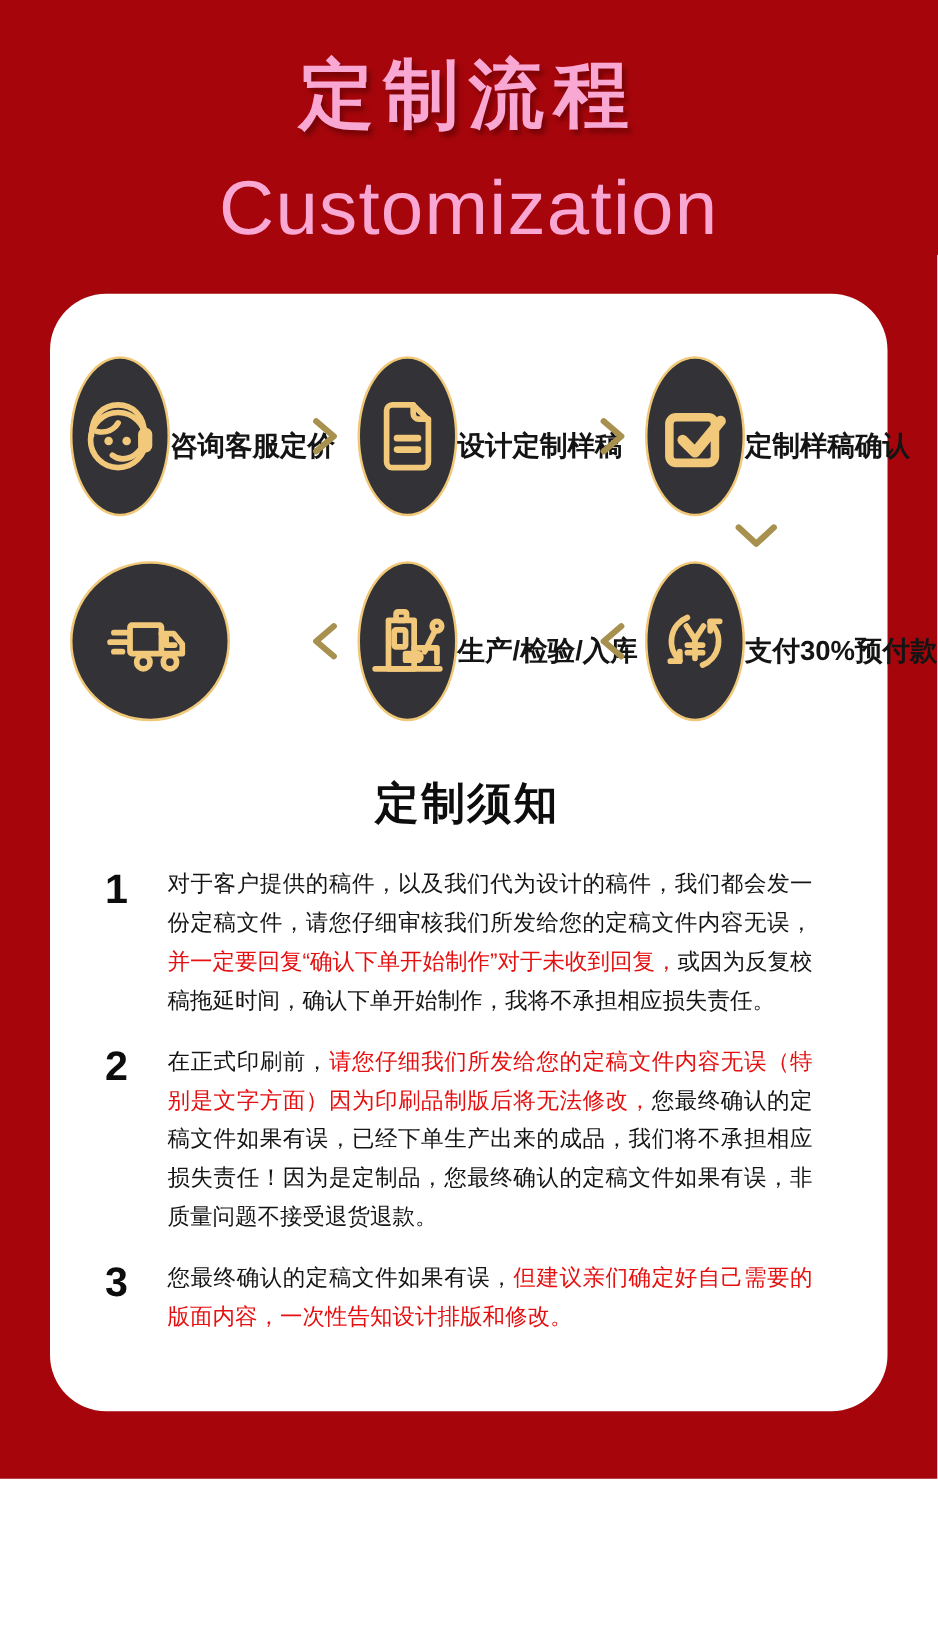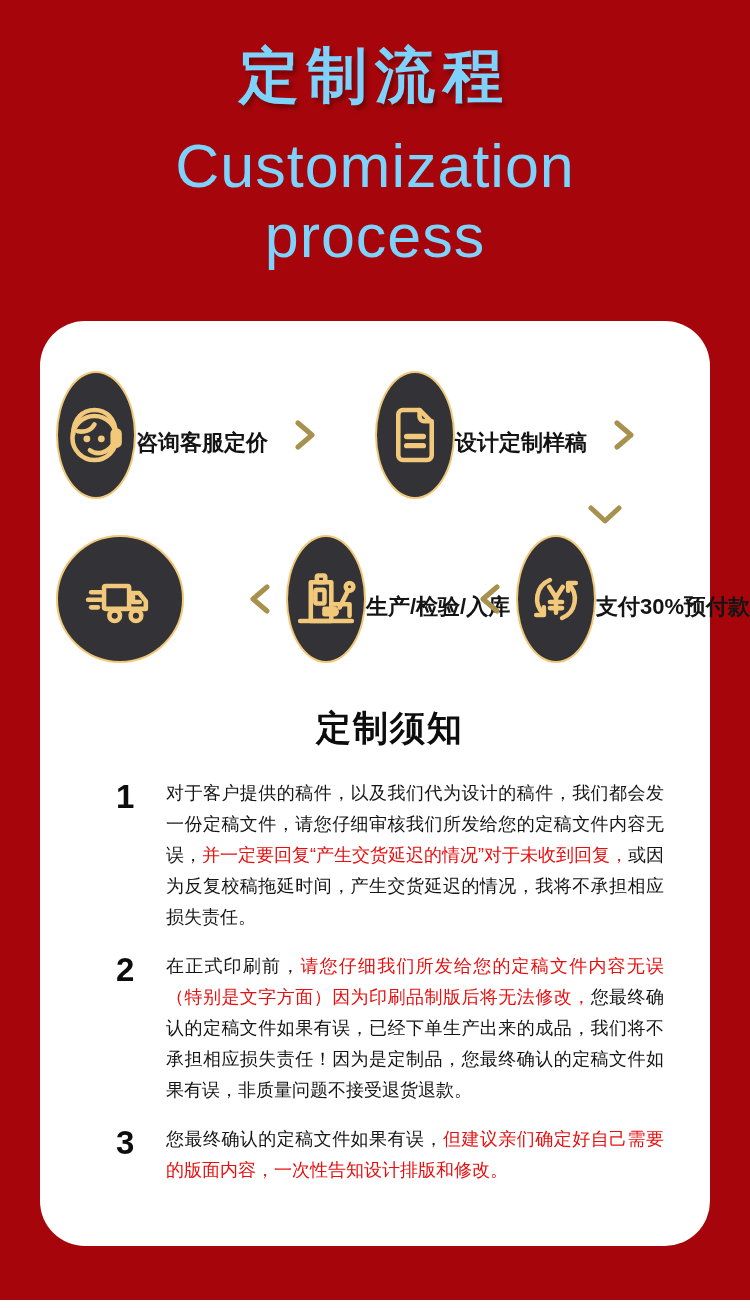--- a/index.html
+++ b/index.html
@@ -28,8 +28,8 @@
   .header{
     text-align:center;
     padding-top:36px;
-    padding-bottom:50px;
-    color:#7dd3fc;
+    padding-bottom:34px;
+    color:#f9a8d4;
   }
   .header .title{
     font-size:60px;

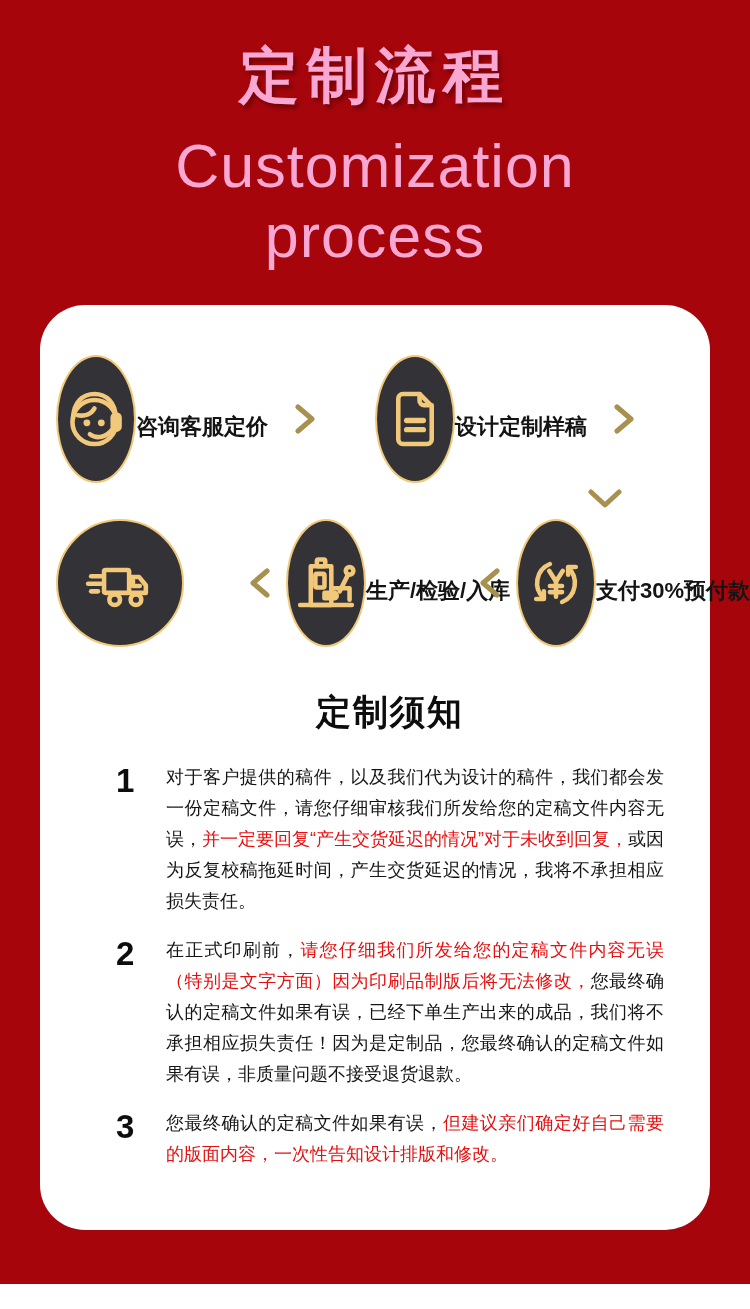--- a/index.html
+++ b/index.html
@@ -146,7 +146,6 @@
     <div class="title">定制流程</div>
     <div class="subtitle">
       <div>Customization</div>
-      <div>process</div>
     </div>
   </div>
 

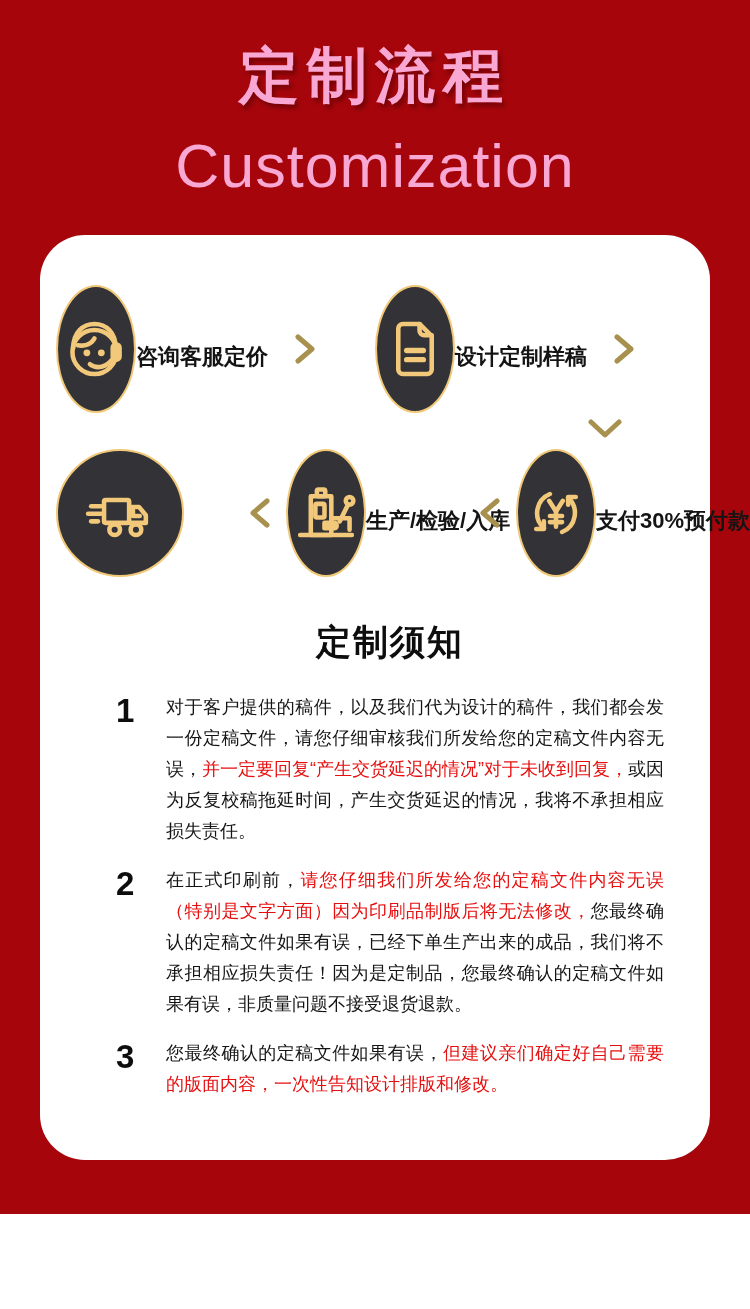--- a/index.html
+++ b/index.html
@@ -194,6 +194,15 @@
             </svg>
         </div>
 
+        <div class="step">
+          <div class="step-circle">
+            <svg viewBox="0 0 100 100">
+              <rect class="icon-stroke" x="23" y="30" width="48" height="48" rx="7" style="stroke-width:9"></rect>
+              <path class="icon-stroke" d="M37,54 l13,13 l27,-33" style="stroke-width:11"></path>
+            </svg>
+          </div>
+          <div class="step-label">定制样稿确认</div>
+        </div>
 
       </div>
 

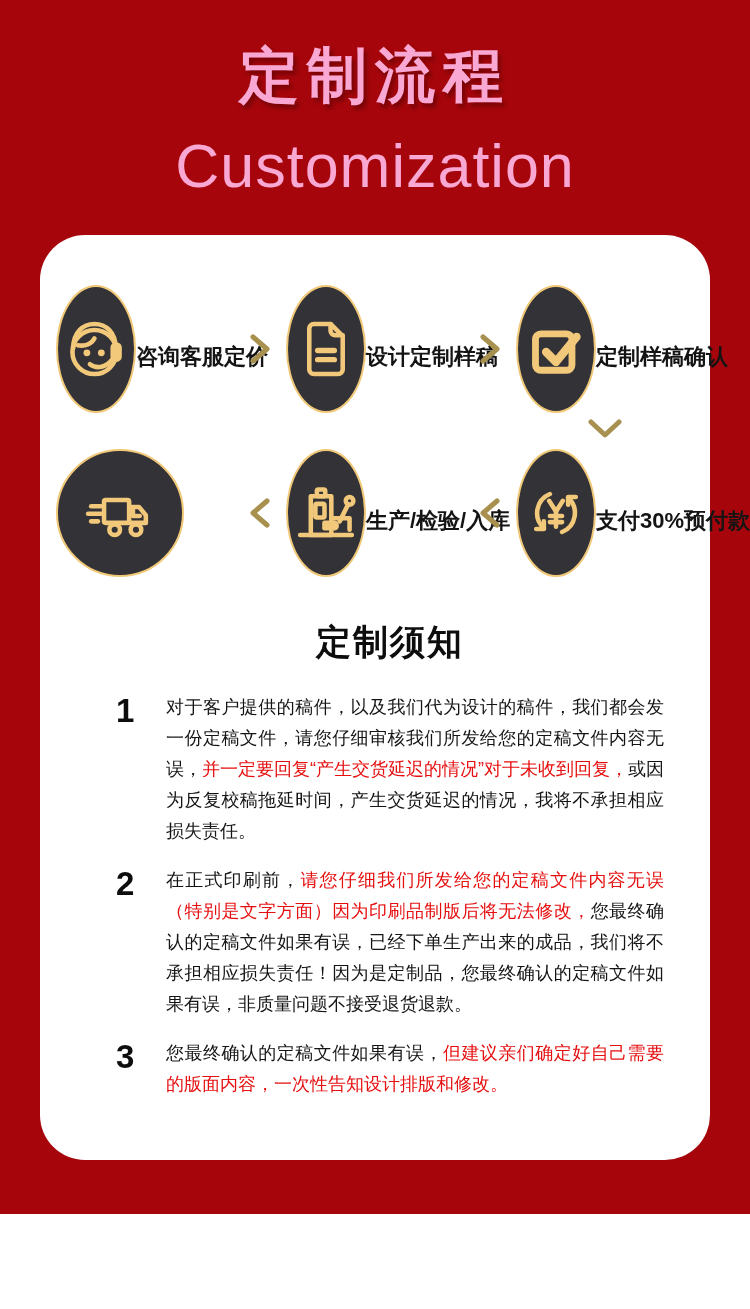--- a/index.html
+++ b/index.html
@@ -99,7 +99,7 @@
   .down-arrow-row .slot{width:178px;display:flex;justify-content:center;}
   .down-arrow-row .spacer{flex:1;}
   .down-arrow-row svg{width:34px;height:20px;}
-  .notes{padding:42px 46px 0 76px;}
+  .notes{padding:42px 46px 0 44px;}
   .notes-heading{
     text-align:center;
     font-size:35px;

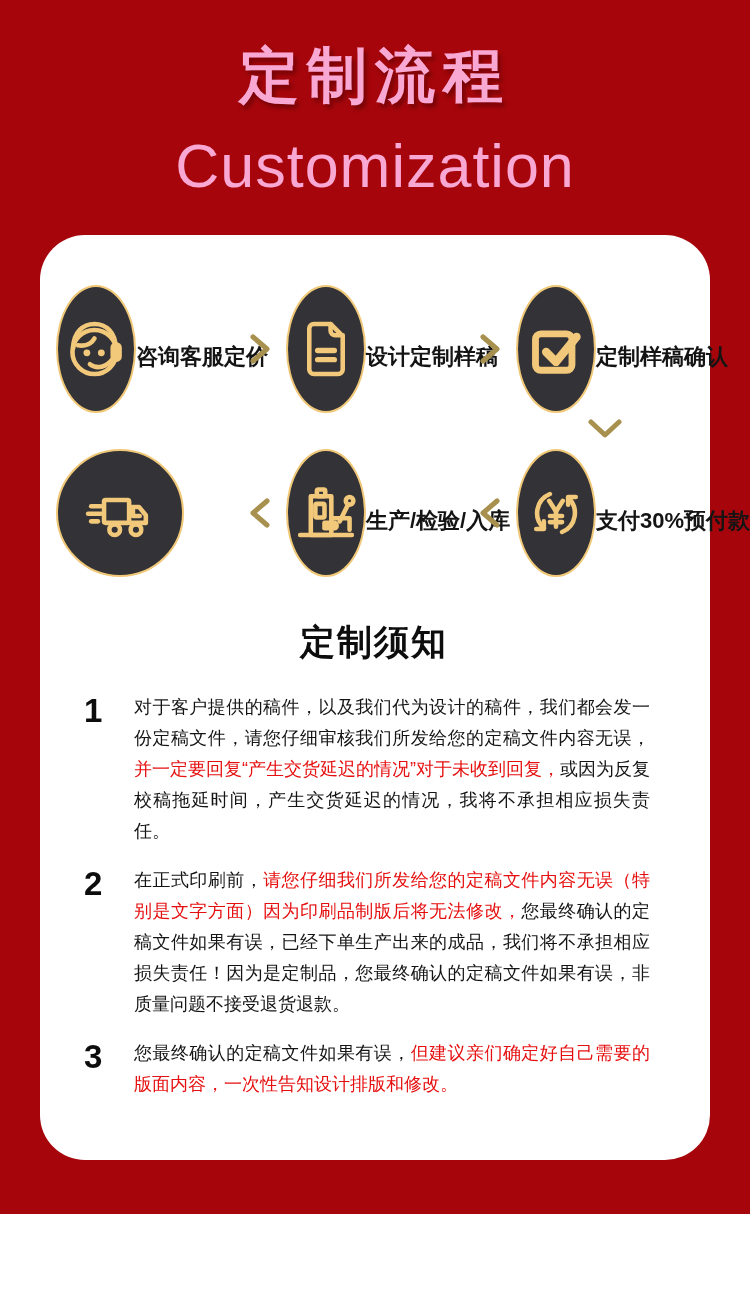--- a/index.html
+++ b/index.html
@@ -287,7 +287,7 @@
 
       <div class="note-item">
         <div class="note-number">1</div>
-        <div class="note-text"><span class="seg-black">对于客户提供的稿件，以及我们代为设计的稿件，我们都会发一份定稿文件，请您仔细审核我们所发给您的定稿文件内容无误，</span><span class="seg-red">并一定要回复“产生交货延迟的情况”对于未收到回复，</span><span class="seg-black">或因为反复校稿拖延时间，产生交货延迟的情况，我将不承担相应损失责任。</span></div>
+        <div class="note-text"><span class="seg-black">对于客户提供的稿件，以及我们代为设计的稿件，我们都会发一份定稿文件，请您仔细审核我们所发给您的定稿文件内容无误，</span><span class="seg-red">并一定要回复“确认下单开始制作”对于未收到回复，</span><span class="seg-black">或因为反复校稿拖延时间，产生交货延迟的情况，我将不承担相应损失责任。</span></div>
       </div>
 
       <div class="note-item">

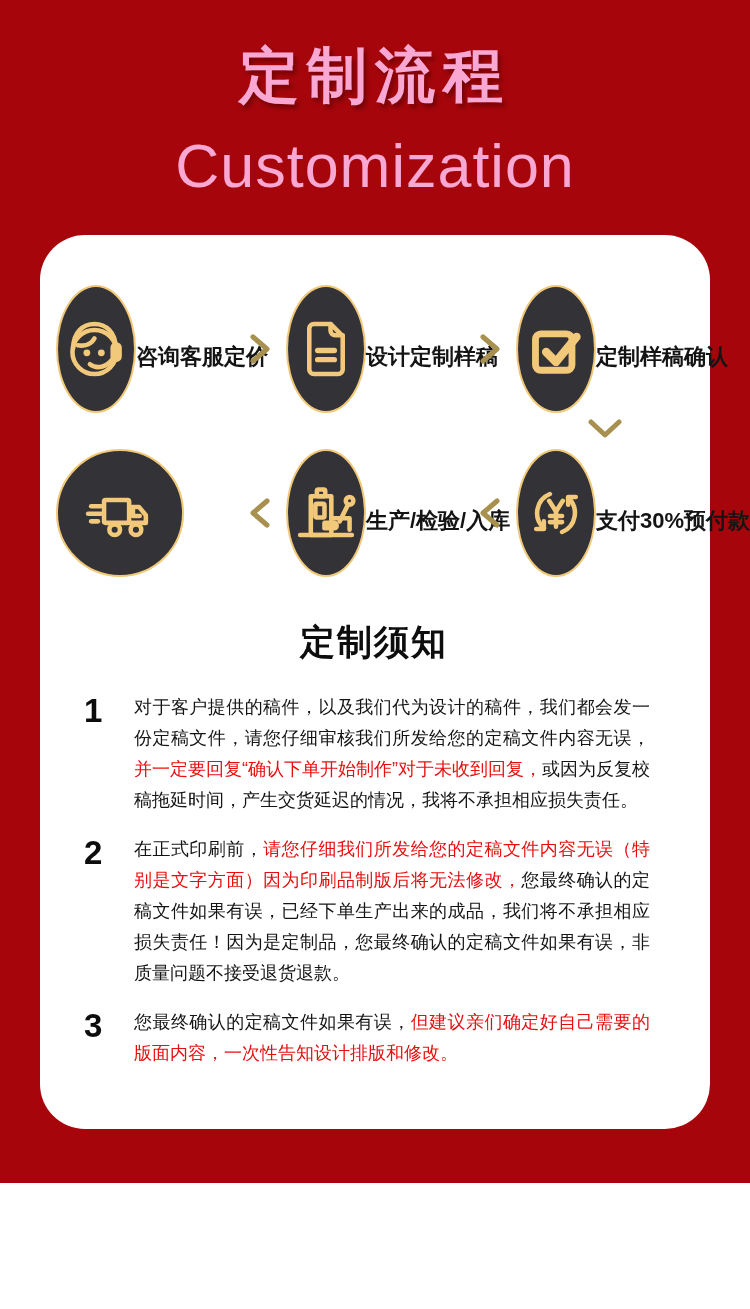--- a/index.html
+++ b/index.html
@@ -287,7 +287,7 @@
 
       <div class="note-item">
         <div class="note-number">1</div>
-        <div class="note-text"><span class="seg-black">对于客户提供的稿件，以及我们代为设计的稿件，我们都会发一份定稿文件，请您仔细审核我们所发给您的定稿文件内容无误，</span><span class="seg-red">并一定要回复“确认下单开始制作”对于未收到回复，</span><span class="seg-black">或因为反复校稿拖延时间，产生交货延迟的情况，我将不承担相应损失责任。</span></div>
+        <div class="note-text"><span class="seg-black">对于客户提供的稿件，以及我们代为设计的稿件，我们都会发一份定稿文件，请您仔细审核我们所发给您的定稿文件内容无误，</span><span class="seg-red">并一定要回复“确认下单开始制作”对于未收到回复，</span><span class="seg-black">或因为反复校稿拖延时间，确认下单开始制作，我将不承担相应损失责任。</span></div>
       </div>
 
       <div class="note-item">

